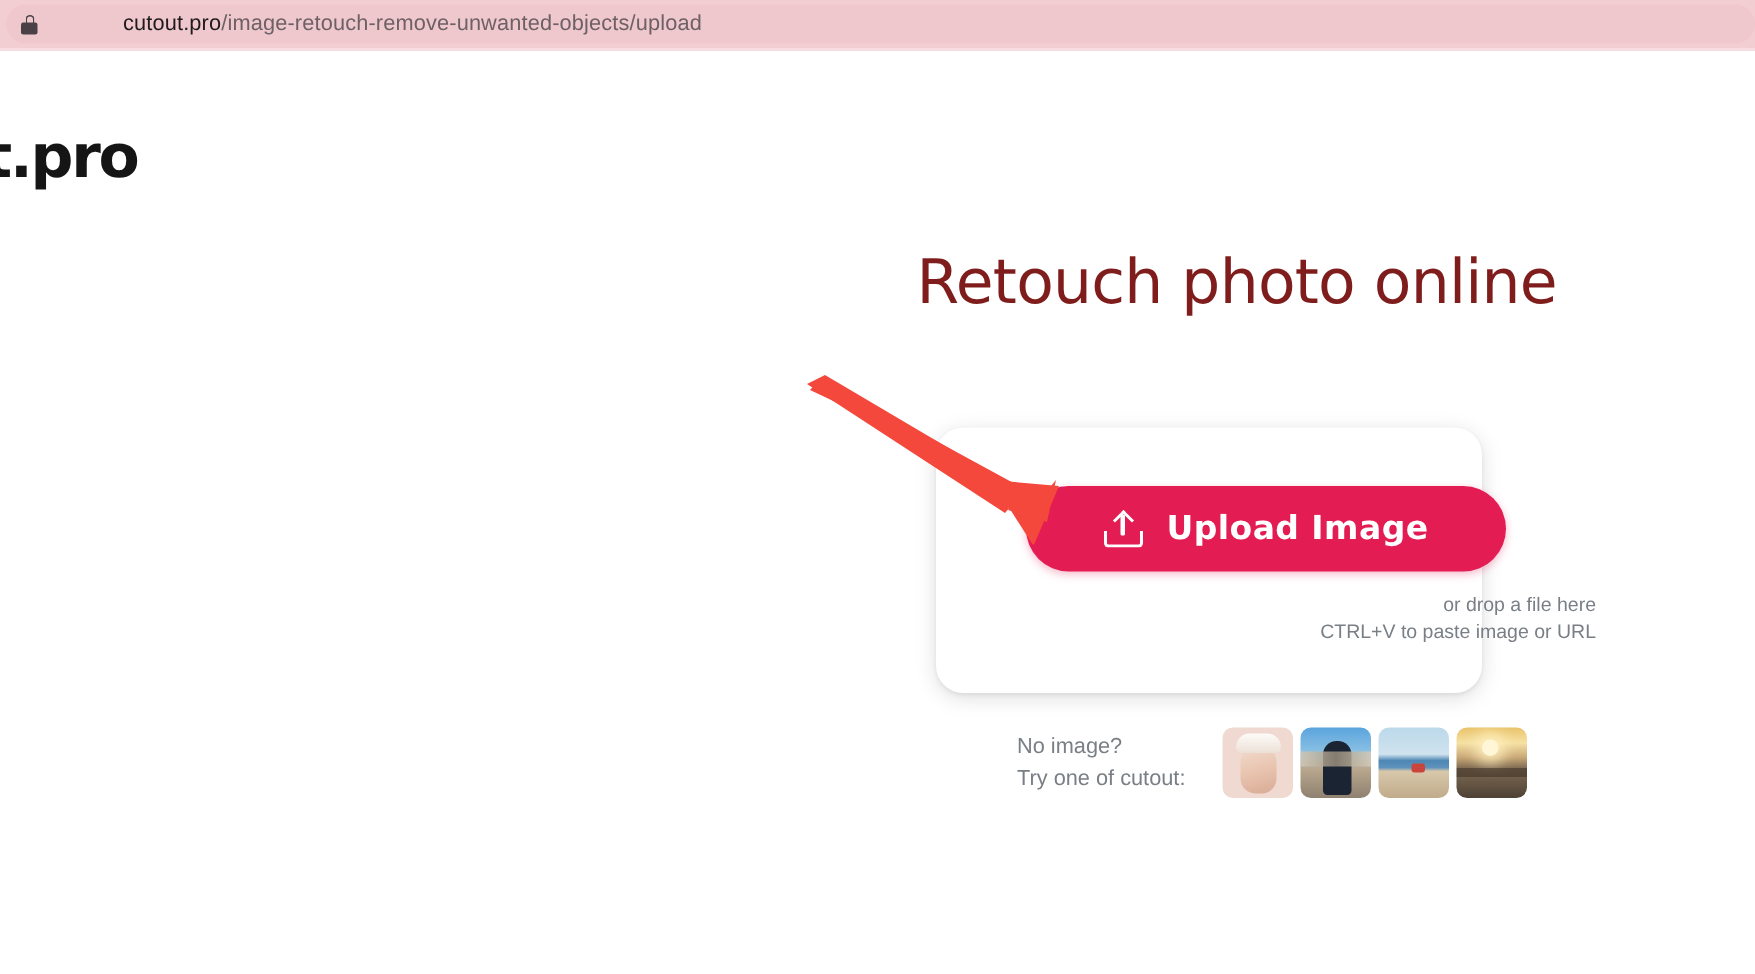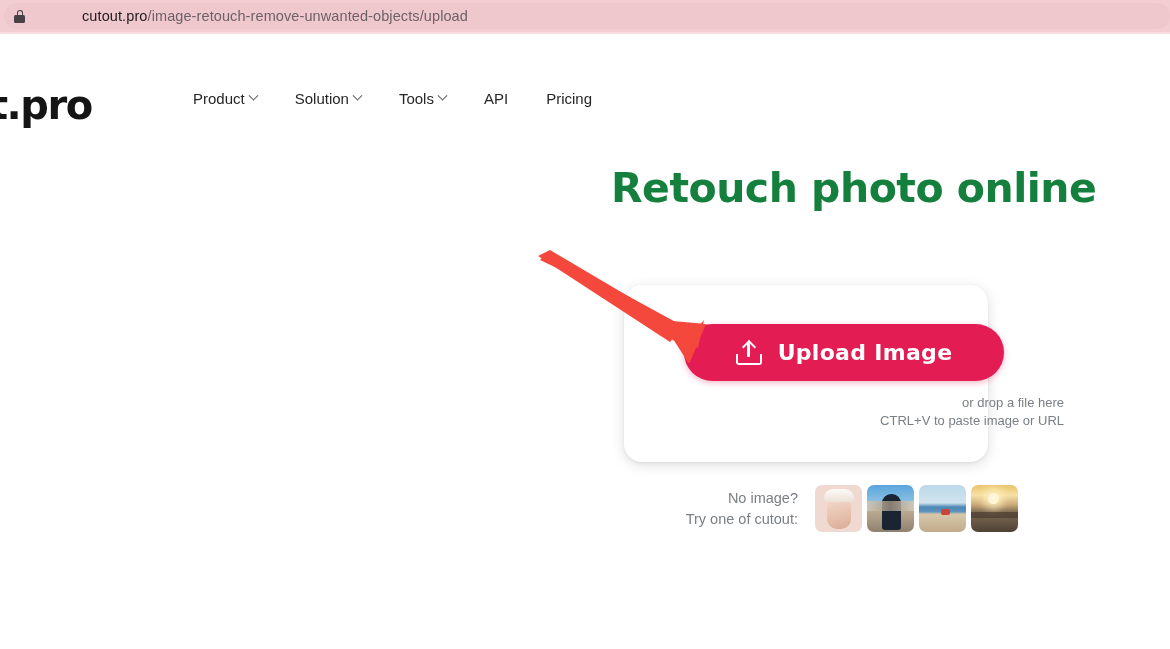--- a/index.html
+++ b/index.html
@@ -193,26 +193,6 @@
 
 <div id="site-header">
   <div id="logo">ut.pro</div>
-  <nav id="main-nav">
-    <div class="nav-item">
-      <span>Product</span>
-      <span class="chev"></span>
-    </div>
-    <div class="nav-item">
-      <span>Solution</span>
-      <span class="chev"></span>
-    </div>
-    <div class="nav-item">
-      <span>Tools</span>
-      <span class="chev"></span>
-    </div>
-    <div class="nav-item">
-      <span>API</span>
-    </div>
-    <div class="nav-item">
-      <span>Pricing</span>
-    </div>
-  </nav>
 </div>
 
 <h1 id="page-title">Retouch photo online</h1>

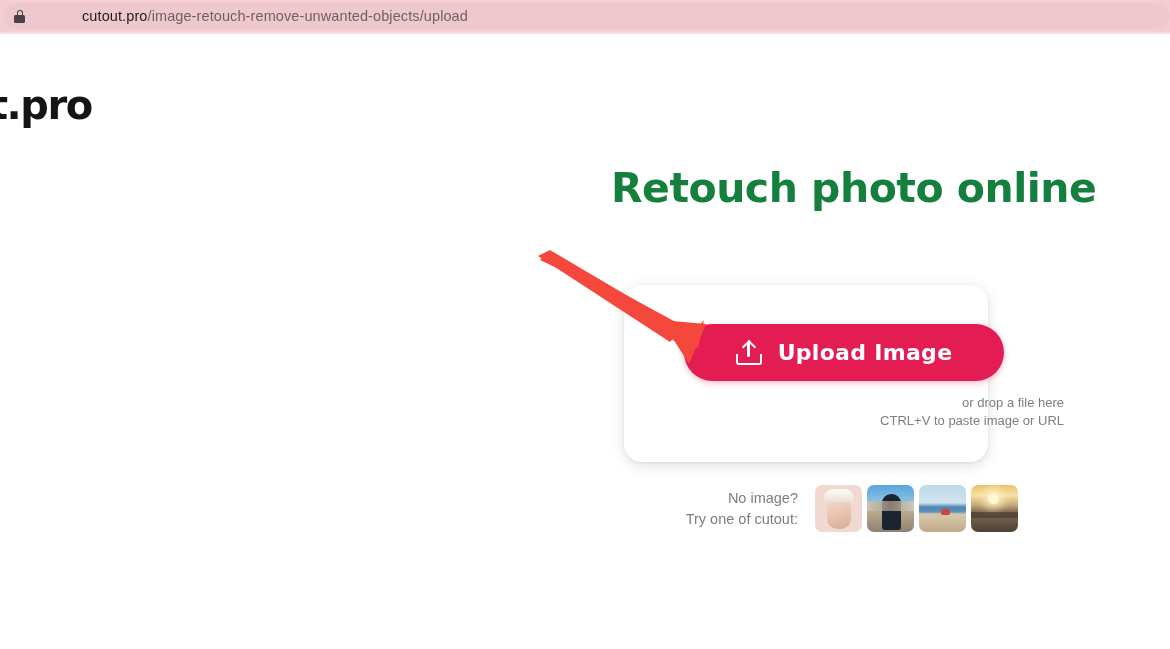--- a/index.html
+++ b/index.html
@@ -69,8 +69,8 @@
   
   #page-title {
     position:absolute; left:611px; top:164px;
-    font-size:41px; font-weight:700; letter-spacing:-0.5px;
-    color:#15803d; white-space:nowrap;
+    font-size:41px; font-weight:400; letter-spacing:-0.5px;
+    color:#7f1d1d; white-space:nowrap;
     font-family:"DejaVu Sans", sans-serif;
   }
 

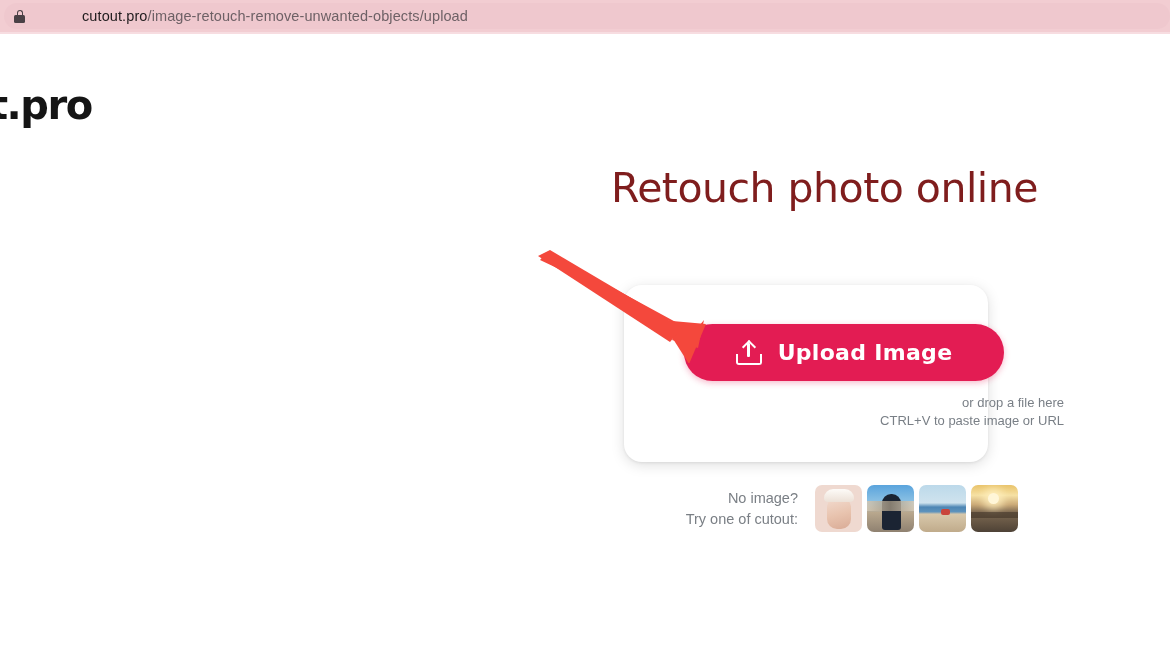--- a/index.html
+++ b/index.html
@@ -114,7 +114,7 @@
   
   #samples-row {
     position:absolute; left:678px; top:485px;
-    display:flex; align-items:center; gap:17px;text-align:right;
+    display:flex; align-items:center; gap:17px;
   }
   #samples-label {
     width:120px; font-size:14.5px; color:#7a7f85; line-height:21px;

